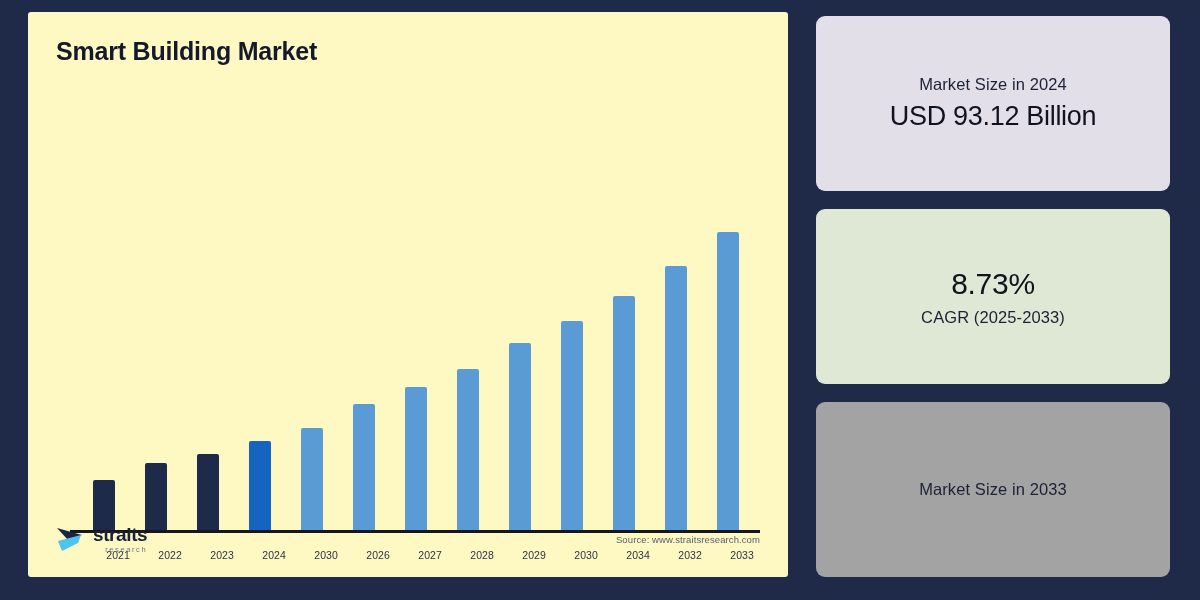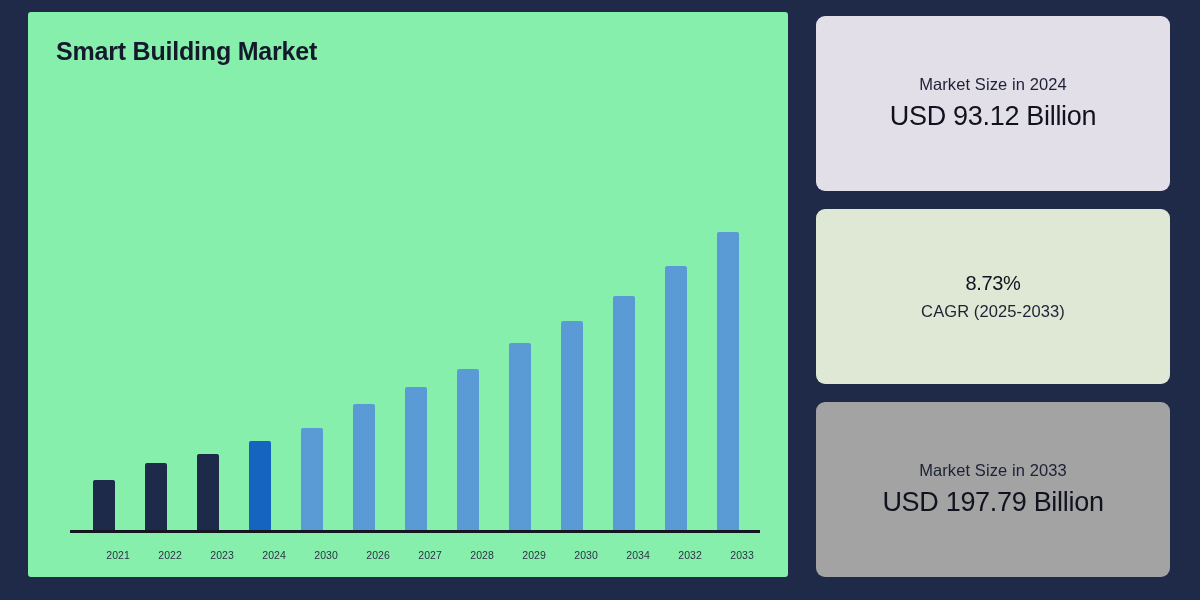--- a/index.html
+++ b/index.html
@@ -21,7 +21,7 @@
   .chart-card{
     position:relative;
     width:760px;height:565px;
-    background:#86efac;
+    background:#fef9c3;
     border-radius:3px;
     box-sizing:border-box;
     padding:26px 28px 0 28px;

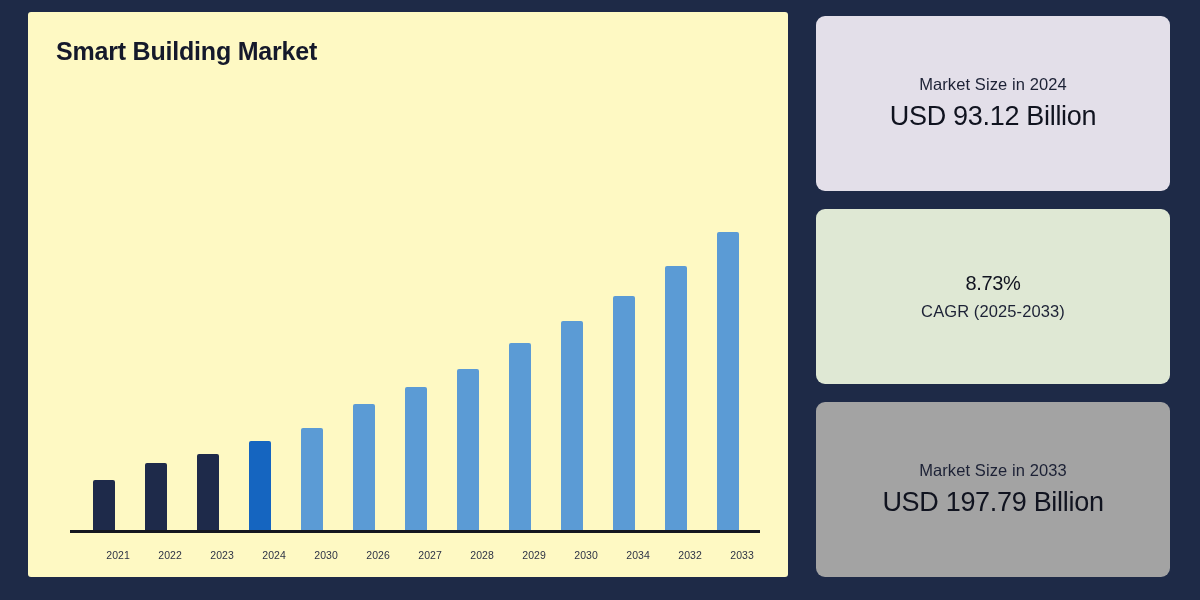--- a/index.html
+++ b/index.html
@@ -119,7 +119,7 @@
   .stat-value{
     font-size:27px;color:#10131f;font-weight:normal;letter-spacing:-0.3px;
   }
-  .stat-card.c2 .stat-value{font-size:20px;}
+  .stat-card.c2 .stat-value{font-size:30px;}
 </style>
 </head>
 <body>

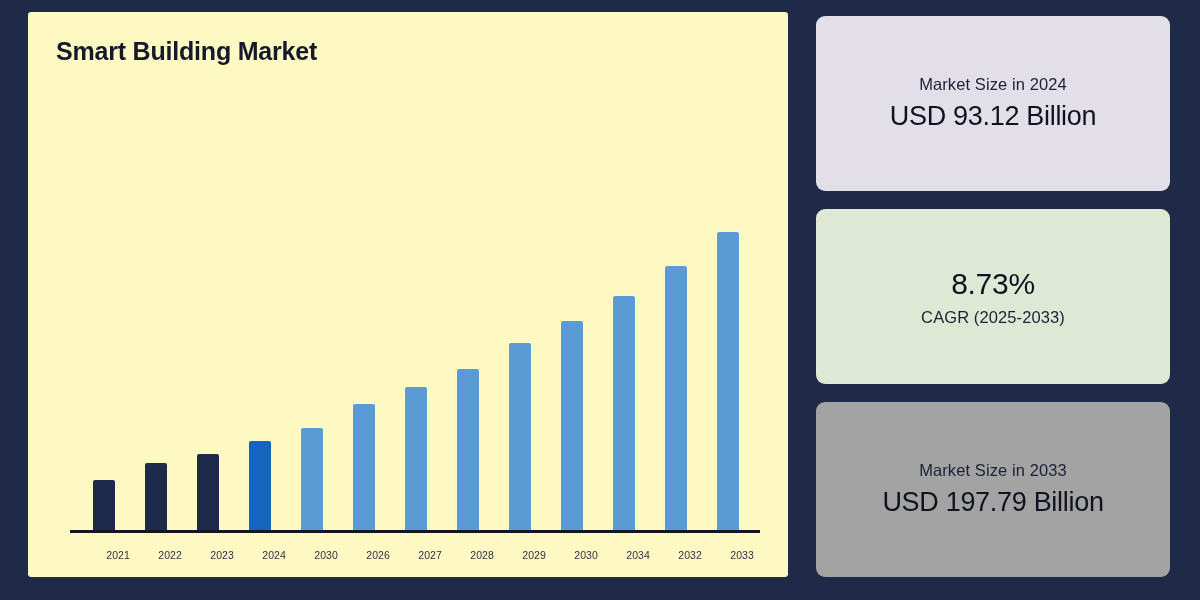--- a/index.html
+++ b/index.html
@@ -206,7 +206,6 @@
 
     <div class="stat-card c3">
       <div class="stat-label">Market Size in 2033</div>
-      <div class="stat-value">USD 197.79 Billion</div>
     </div>
 
   </div>

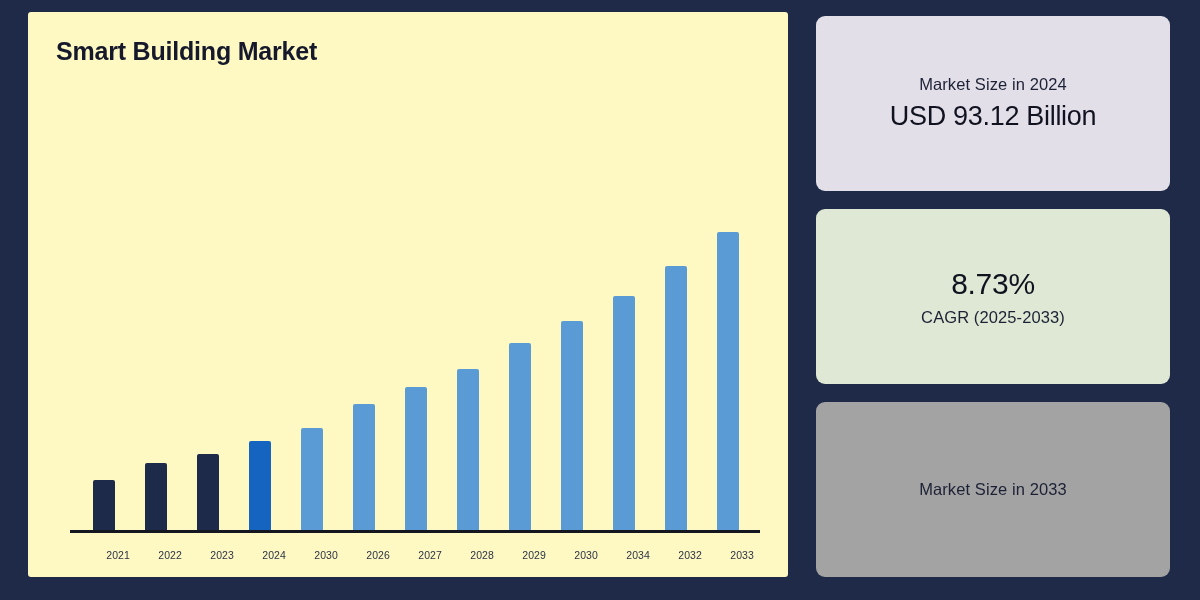--- a/index.html
+++ b/index.html
@@ -190,6 +190,21 @@
         </div>
     </div>
 
+    <div class="chart-footer">
+      <div class="logo">
+        <span class="logo-mark">
+          <svg width="30" height="32" viewBox="0 0 30 32" aria-hidden="true">
+            <polygon points="1,5 26,12 12,17 1,5" fill="#1b2647"></polygon>
+            <polygon points="2,18 25,12 22,20 6,28" fill="#4ec3ec"></polygon>
+          </svg>
+        </span>
+        <span class="logo-text">
+          <span class="logo-word">straits</span>
+          <span class="logo-sub">research</span>
+        </span>
+      </div>
+      <div class="source-note">Source: www.straitsresearch.com</div>
+    </div>
   </div>
 
   <div class="stats-col">

